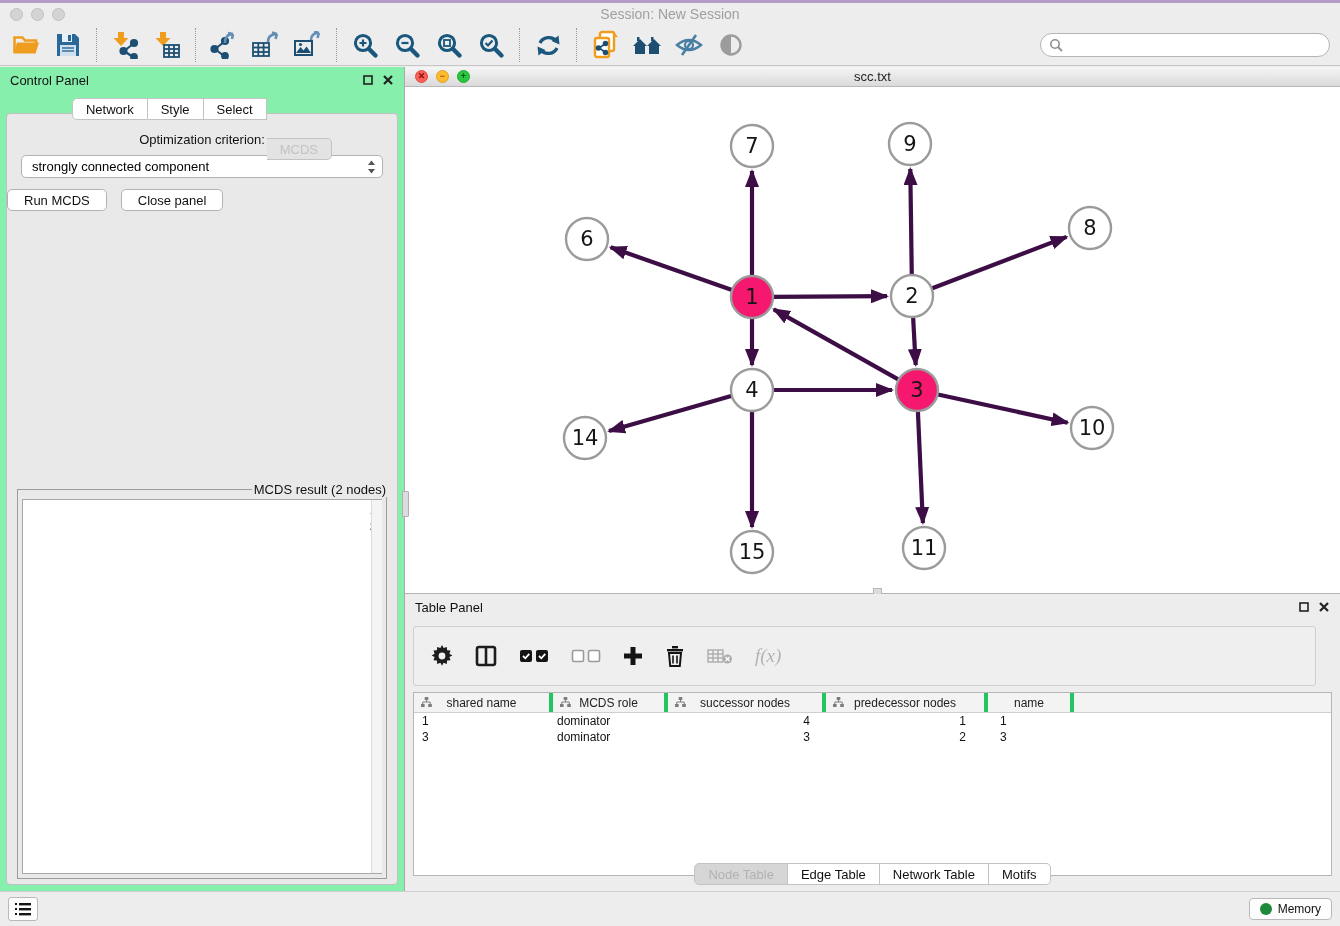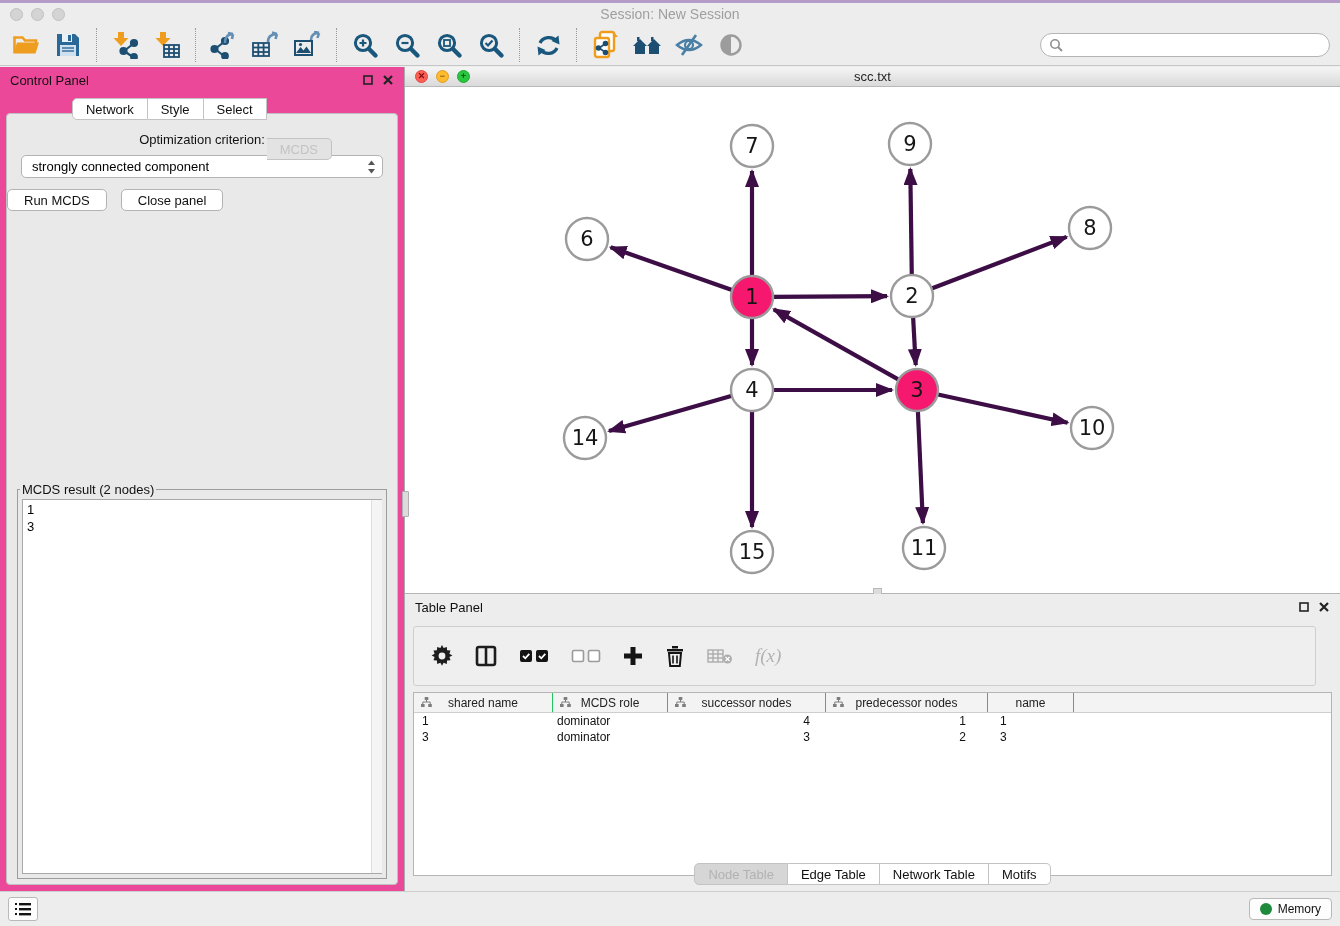--- a/index.html
+++ b/index.html
@@ -28,7 +28,7 @@
   .main { position:absolute; top:64px; left:0; right:0; bottom:35px; display:flex; }
 
   
-  .control-panel { width:472px; border-right:1px solid #aaa; position:relative; background:#ec4899; }
+  .control-panel { width:472px; border-right:1px solid #aaa; position:relative; background:#86efac; }
   .panel-head { height:26px; display:flex; align-items:center; padding:0 10px; gap:8px; }
   .panel-head .ptitle { font-size:13px; color:#111; flex:1; }
   .mini-btn { width:12px; height:12px; display:flex; align-items:center; justify-content:center; }

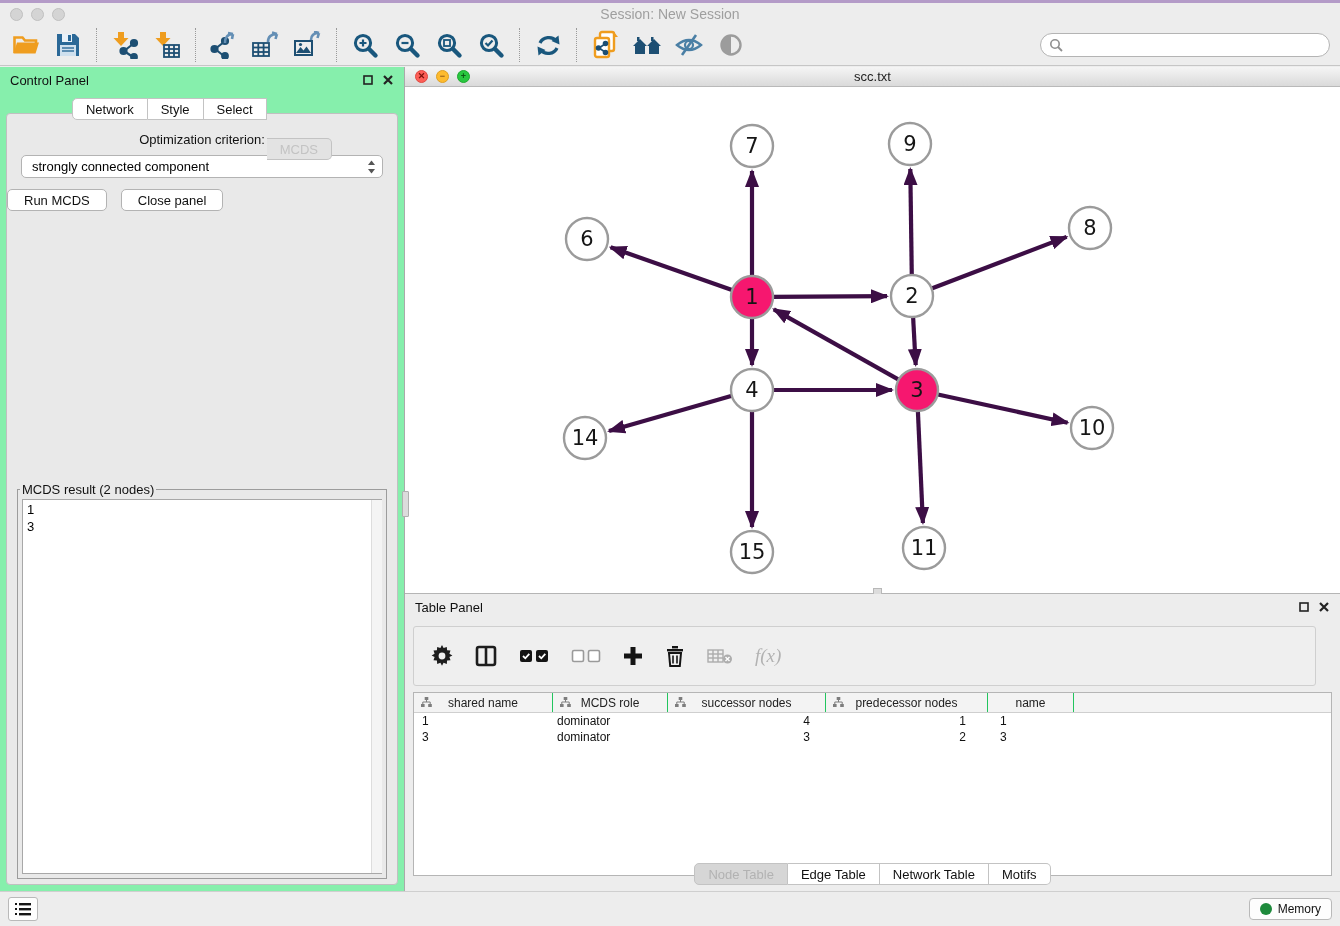--- a/index.html
+++ b/index.html
@@ -48,7 +48,7 @@
   .pushbtn { height:22px; padding:0 16px; background:#fff; border:1px solid #b3b3b3;
     border-radius:5px; font-size:13px; display:flex; align-items:center; color:#111; }
   .mcds-fieldset { position:absolute; left:4px; right:4px; top:368px; bottom:5px;
-    border:1px solid #9c9c9c; margin:0 6px; background:#e9e9e9; }
+    border:1px solid #9c9c9c; margin:0 6px; background:#e9e9e9;text-align:right; }
   .mcds-fieldset legend { font-size:13px; padding:0 2px; margin-left:2px; color:#111; }
   .mcds-text { position:absolute; left:4px; right:4px; top:2px; bottom:4px; background:#fff;
     border:1px solid #a8a8a8; font-size:13px; line-height:17px; padding:1px 4px; white-space:pre; overflow:hidden; }

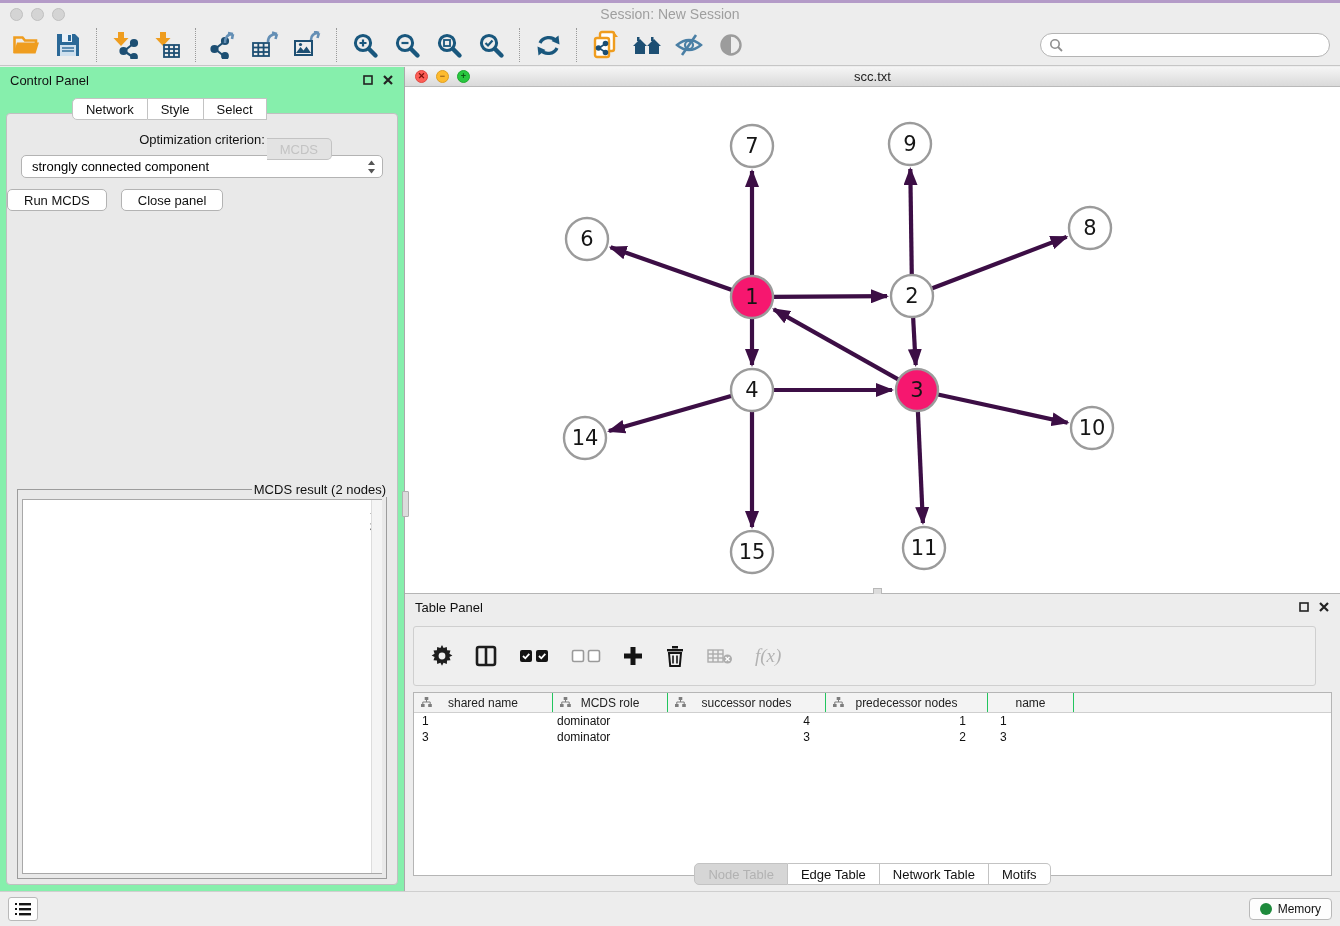--- a/index.html
+++ b/index.html
@@ -81,7 +81,7 @@
   .node-table { margin:6px 8px 0 8px; background:#fff; border:1px solid #b5b5b5; height:184px; overflow:hidden; }
   .nt-header { display:flex; height:20px; background:#f3f3f3; border-bottom:1px solid #cfcfcf; }
   .nt-col { position:relative; display:flex; align-items:center; justify-content:center;
-    font-size:12px; color:#222; border-right:1px solid #22c55e; height:100%; }
+    font-size:12px; color:#222; border-right:4px solid #22c55e; height:100%; }
   .nt-col .attr-ic { position:absolute; left:7px; top:4px; }
   .nt-row { display:flex; height:16px; font-size:12px; color:#111; }
   .nt-cell { height:100%; display:flex; align-items:center; }

